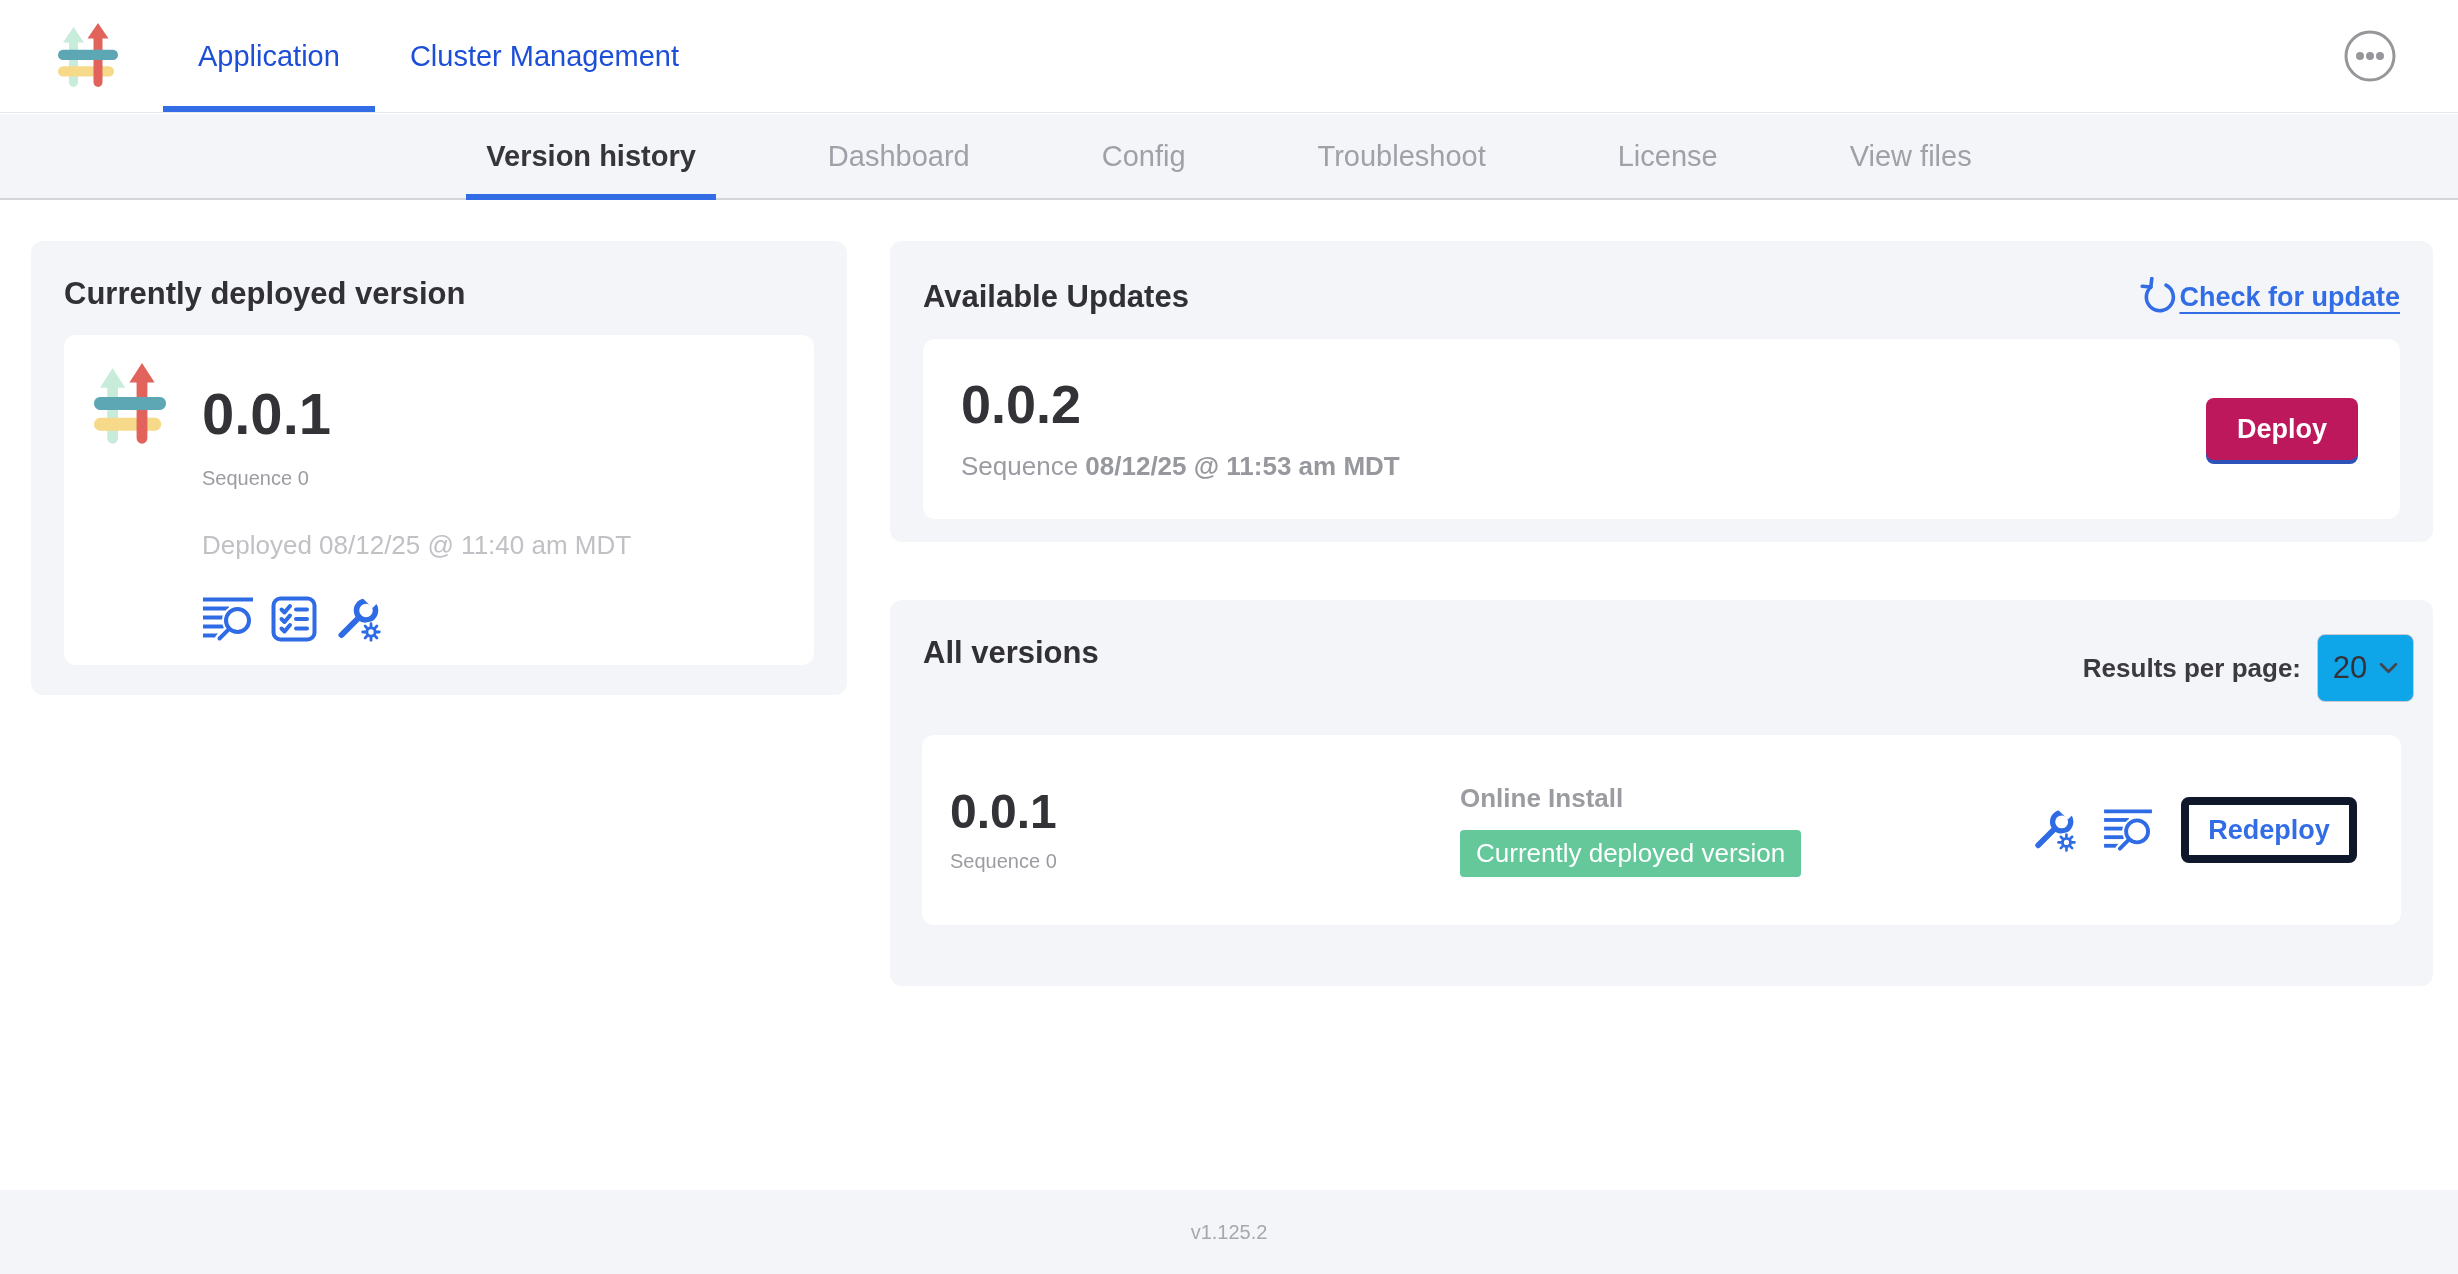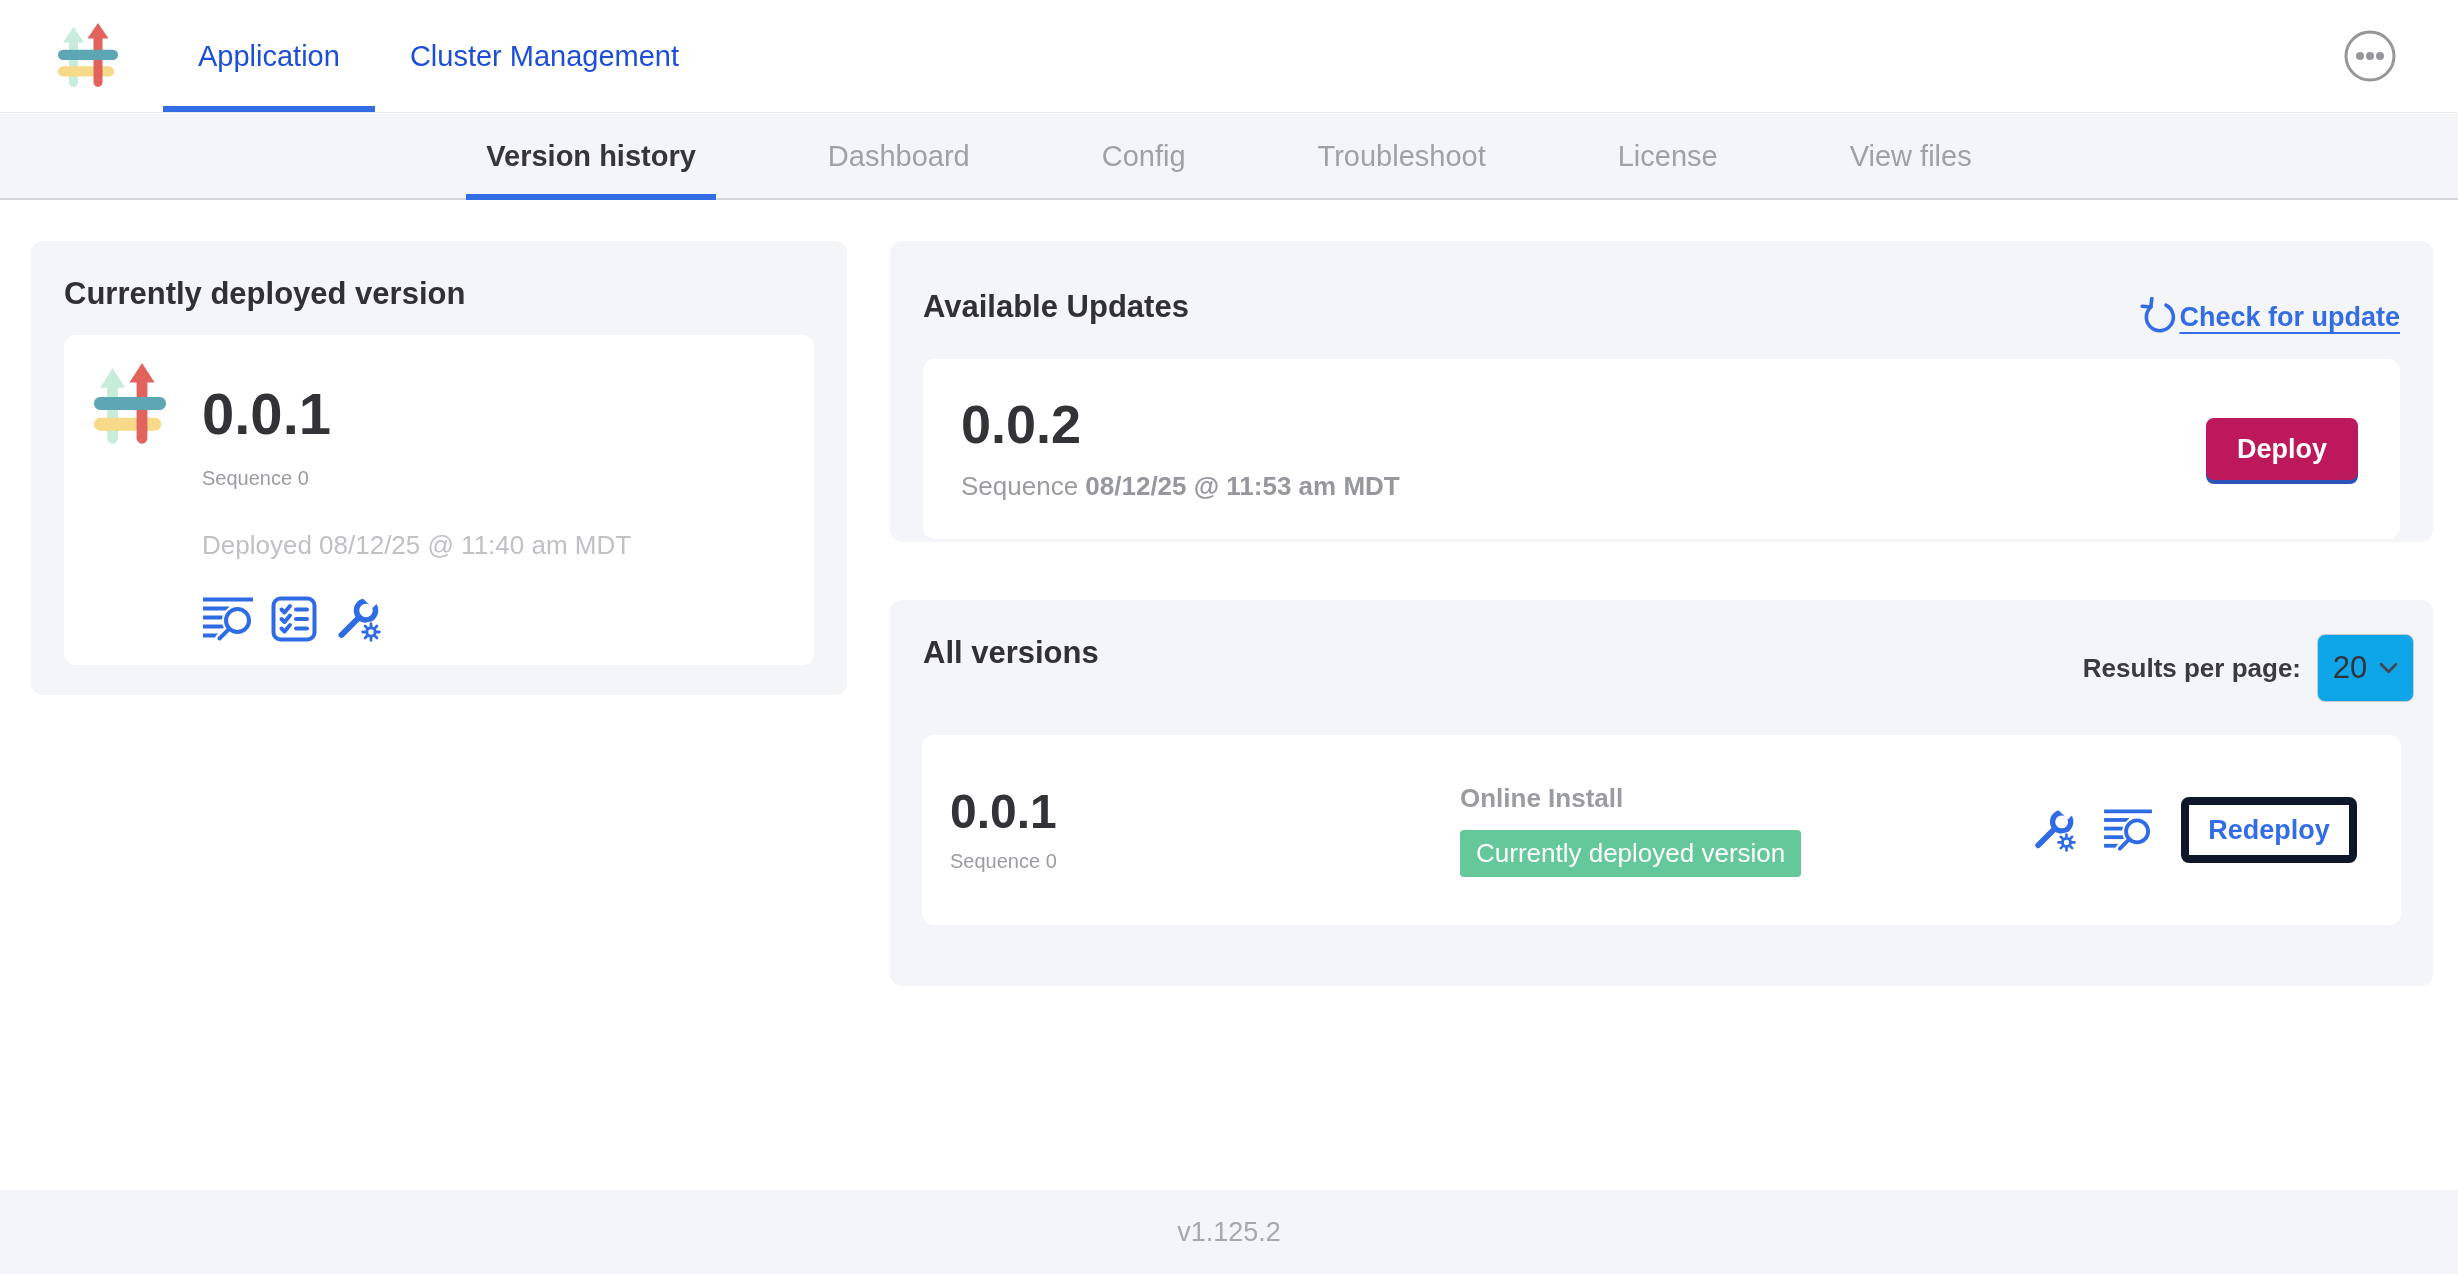--- a/index.html
+++ b/index.html
@@ -65,7 +65,7 @@
   .updates-head { display:flex; justify-content:space-between; align-items:center; }
   .check-link {
     display:flex; align-items:center; color:#326de6;
-    font-size:27px; font-weight:600; cursor:pointer;margin-top:20px;
+    font-size:27px; font-weight:600; cursor:pointer;
   }
   .check-link .lbl { text-decoration:underline; text-decoration-thickness:2px; text-underline-offset:6px; }
   .updates-inner {

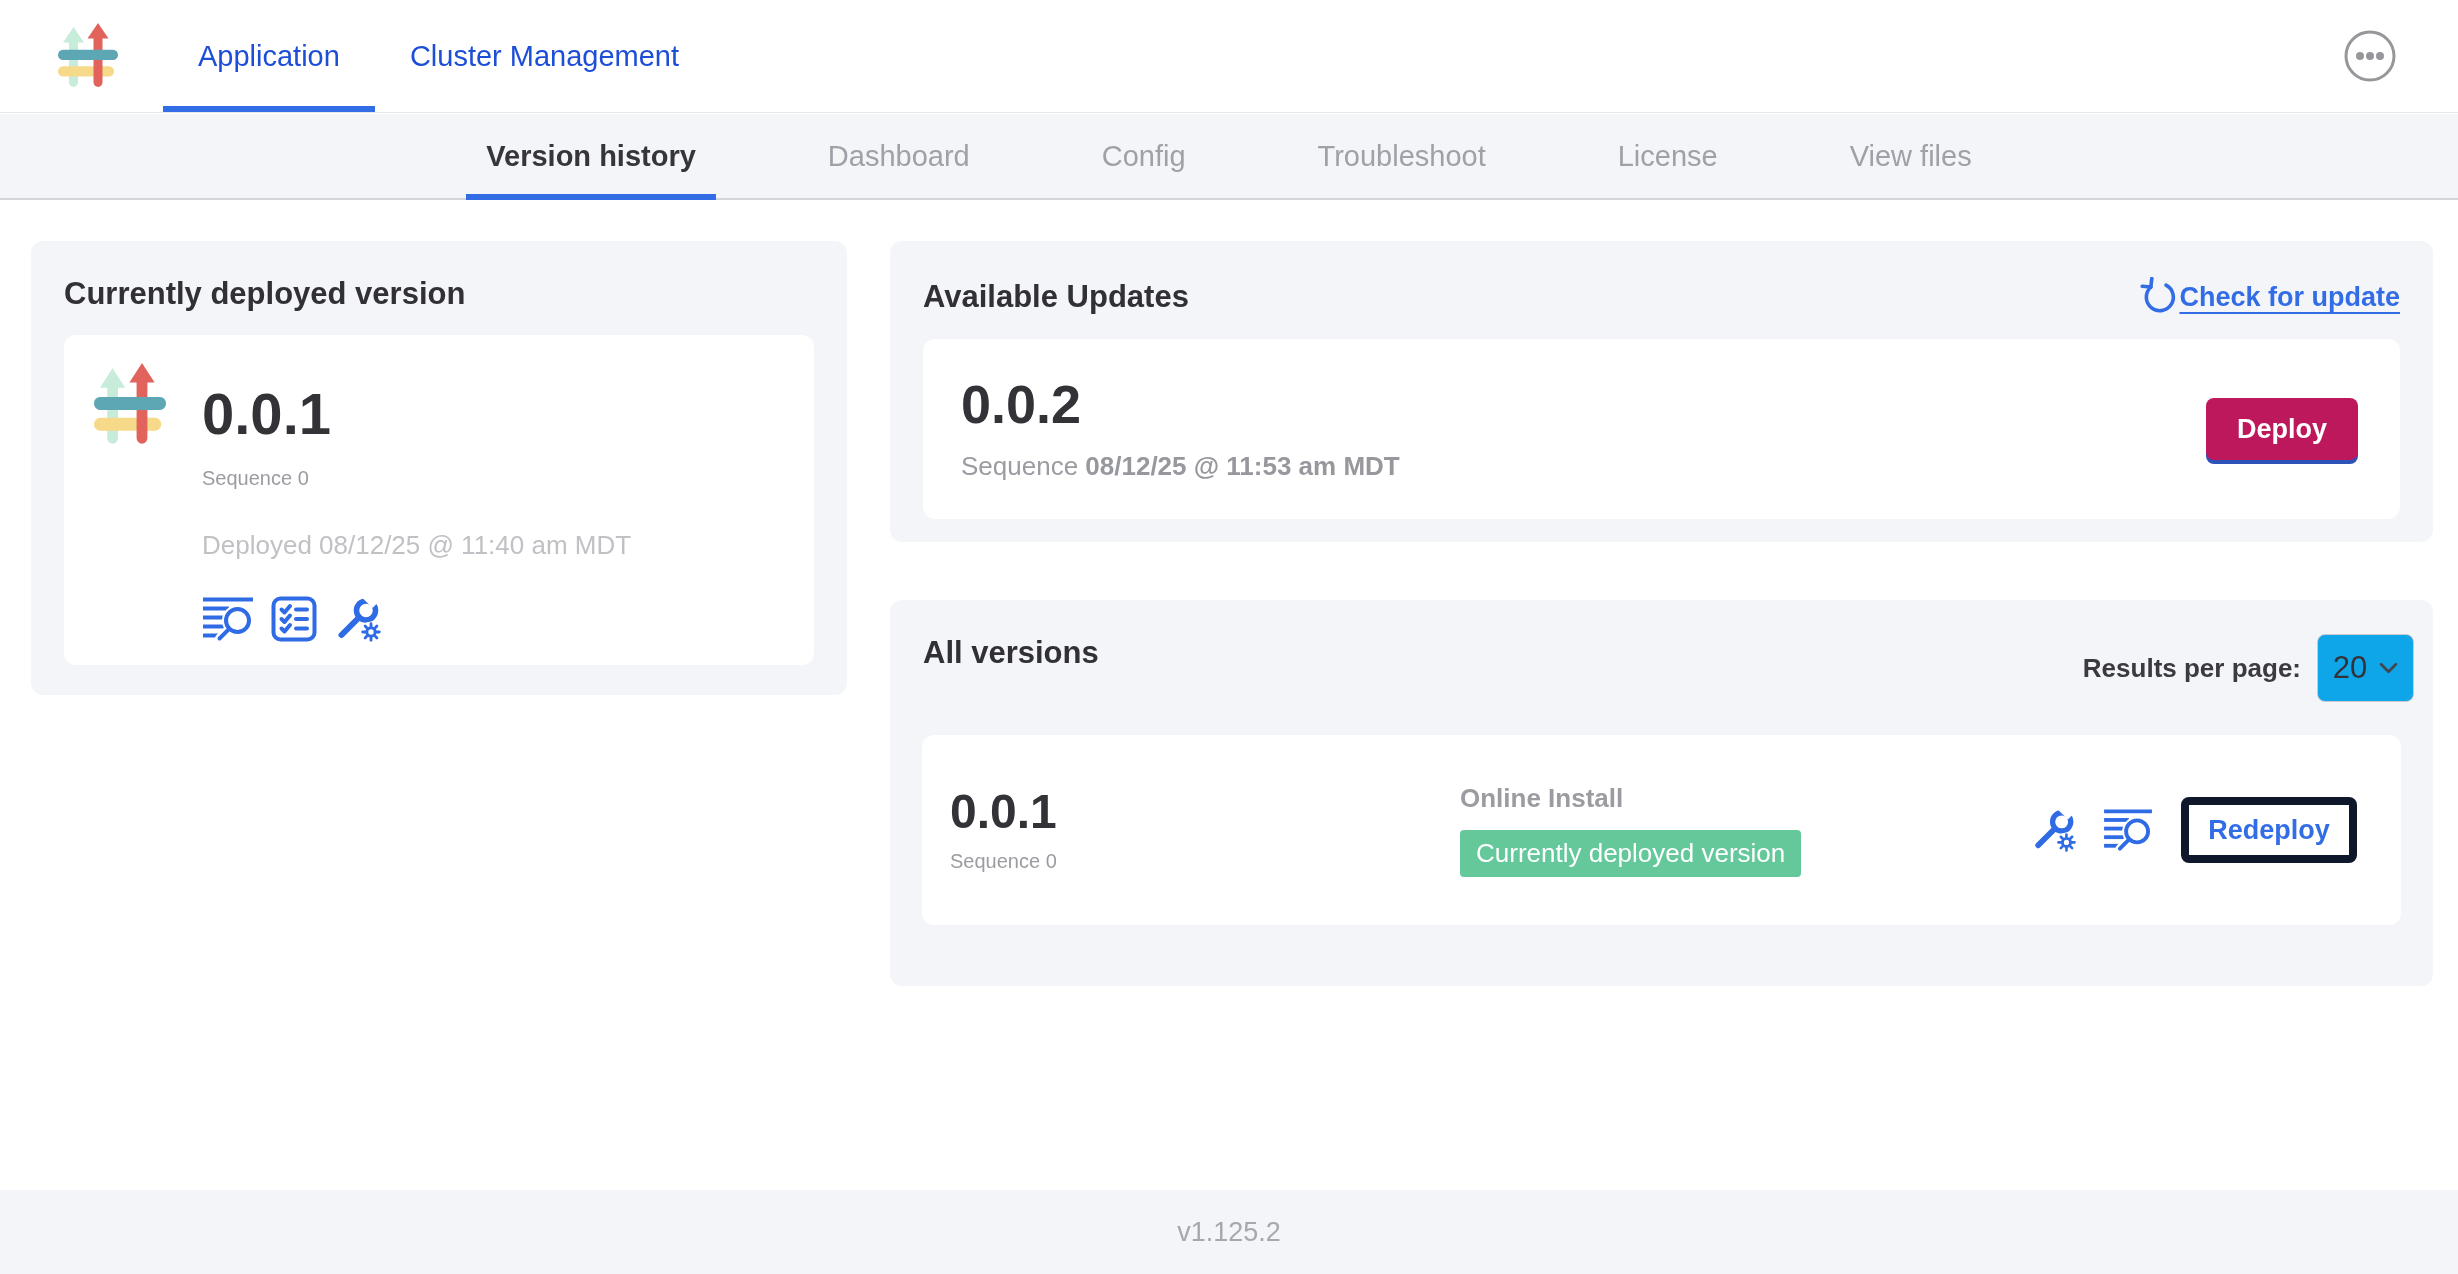--- a/index.html
+++ b/index.html
@@ -115,7 +115,7 @@
   .footer {
     position:absolute; left:0; top:1190px; width:100%; height:84px; background:#f4f5f8;
     display:flex; align-items:center; justify-content:center;
-    font-size:27px; color:#a7a8ac;
+    font-size:20px; color:#a7a8ac;
   }
 </style>
 </head>

